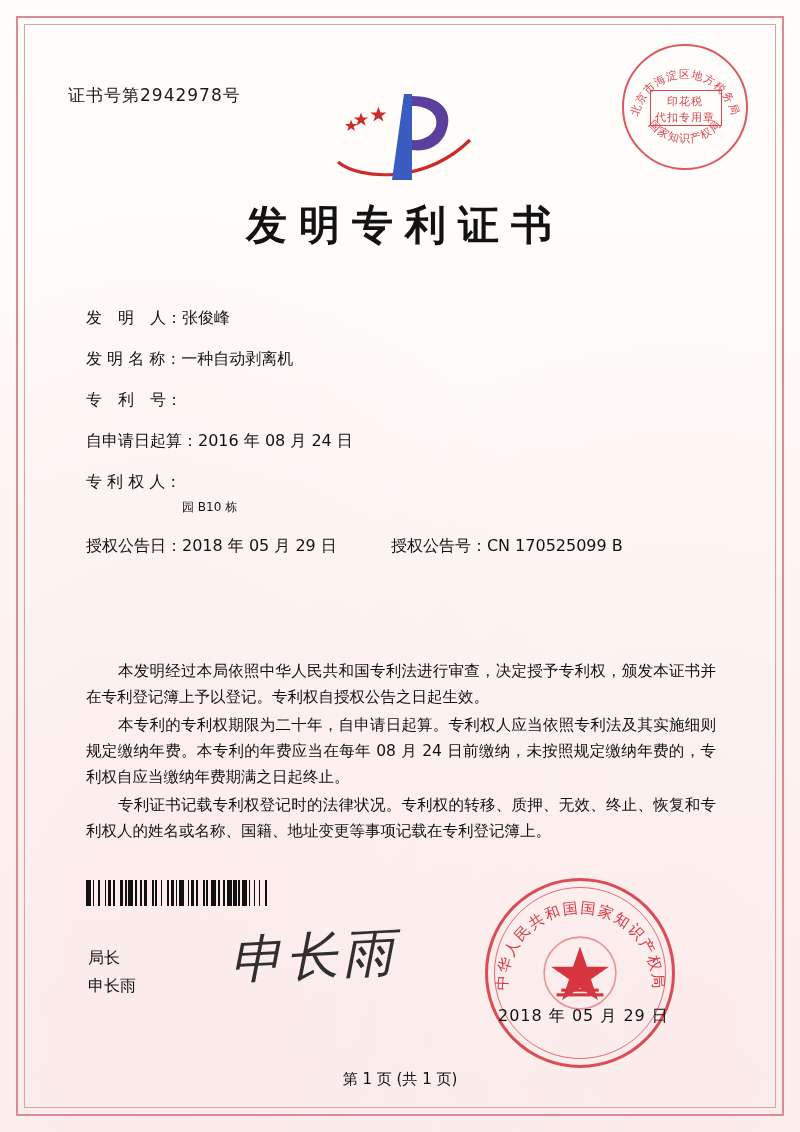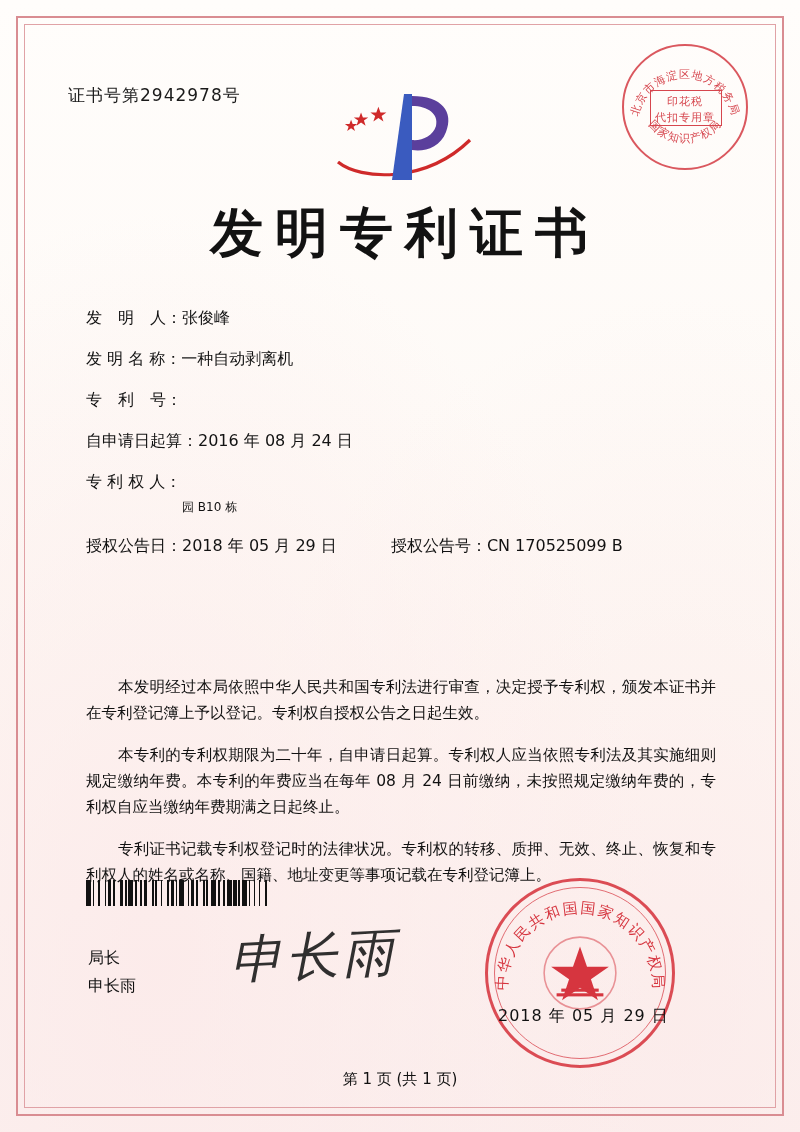--- a/index.html
+++ b/index.html
@@ -71,7 +71,7 @@
     right: 2px;
     top: 198px;
     text-align: center;
-    font-size: 53px;
+    font-size: 41px;
     letter-spacing: 12px;
     color: #121212;
     font-weight: bold;

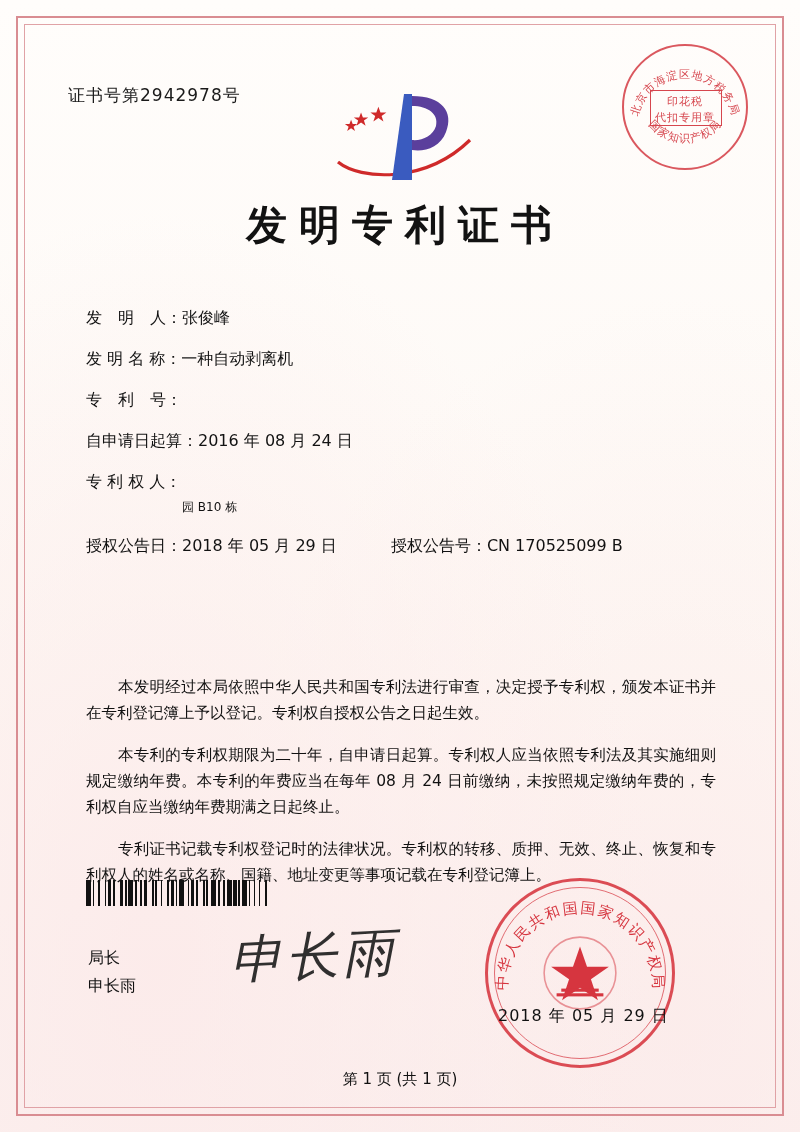--- a/index.html
+++ b/index.html
@@ -125,7 +125,7 @@
     font-family: "DejaVu Sans", sans-serif;
   }
   .paras p {
-    margin: 16px 0 2px 0;
+    margin: 0 0 2px 0;
     text-indent: 32px;
     text-align: justify;
   }

